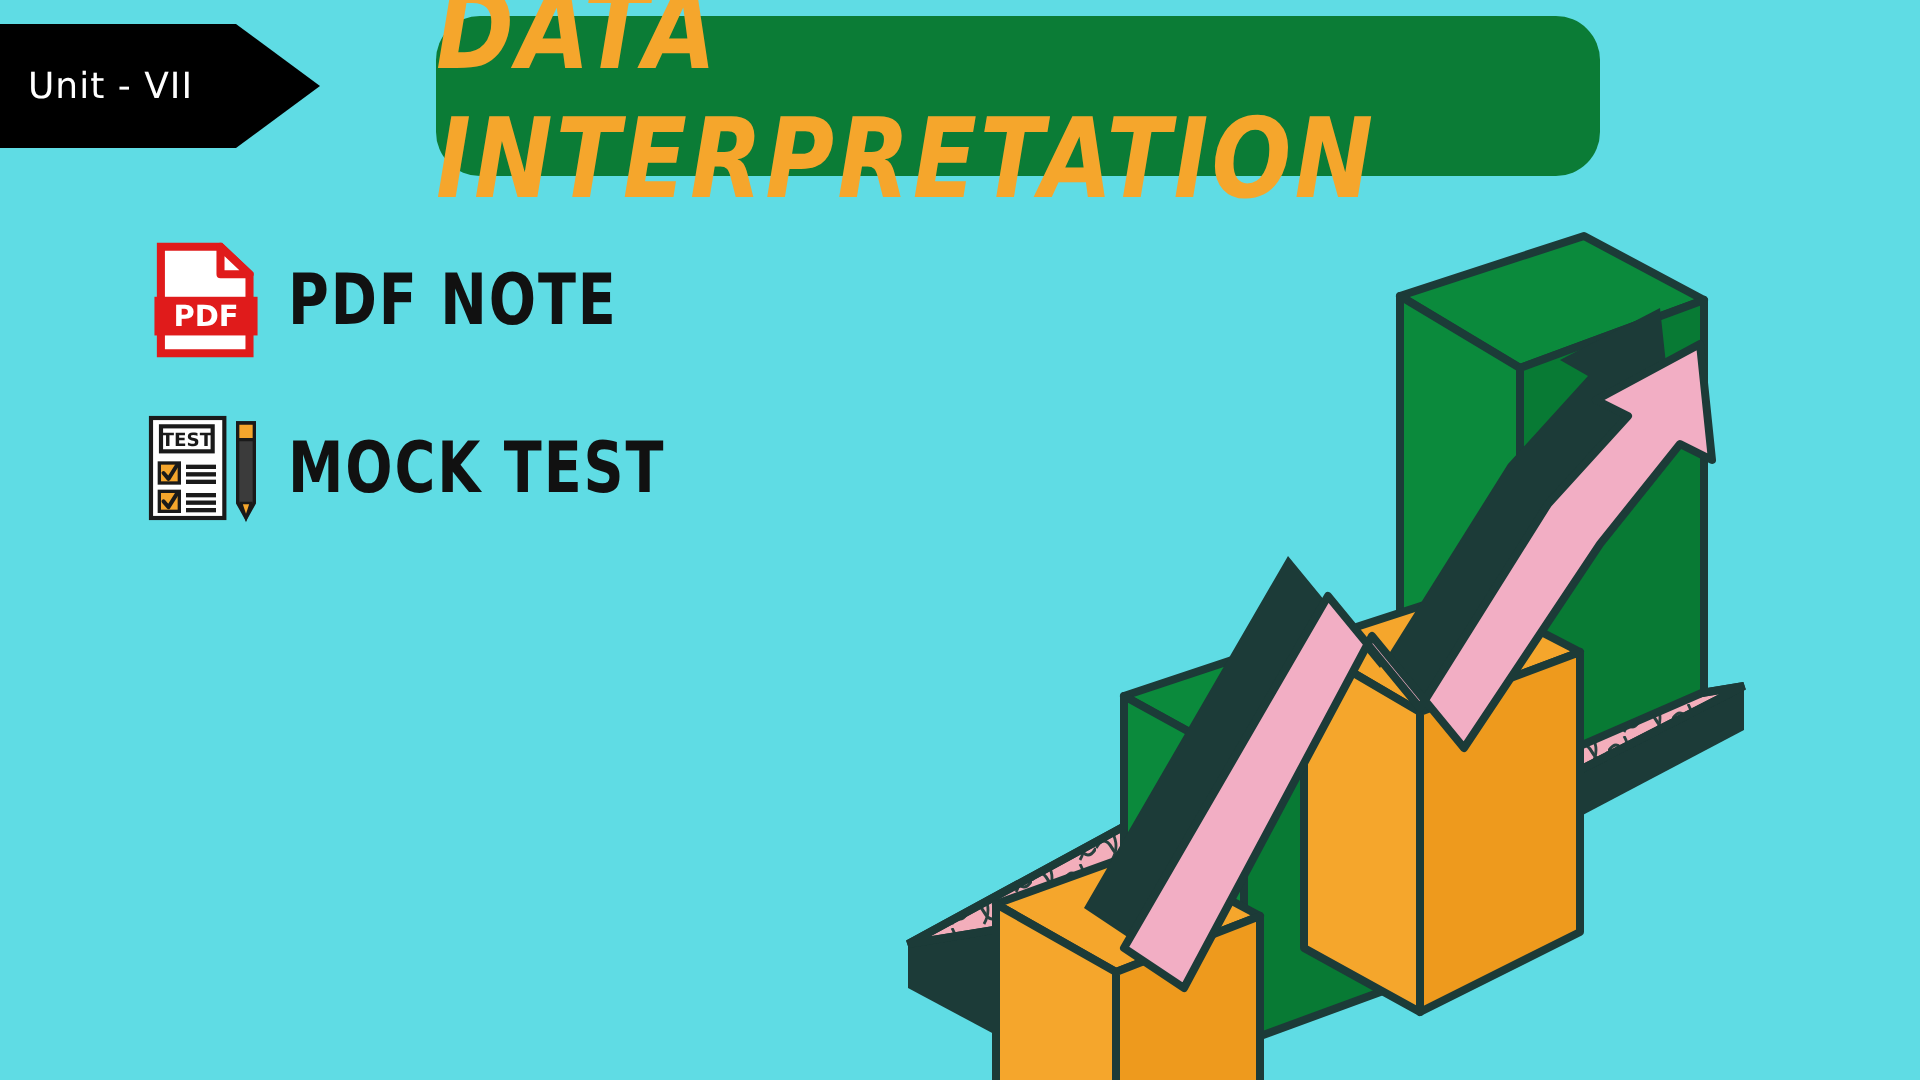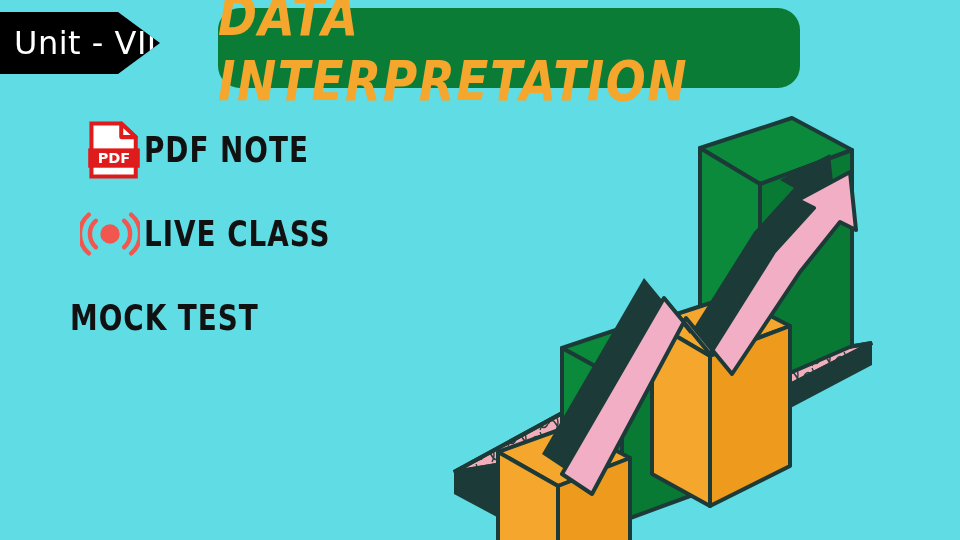--- a/index.html
+++ b/index.html
@@ -20,7 +20,7 @@
     clip-path:polygon(0 0, 118px 0, 160px 50%, 118px 100%, 0 100%);
   }
   .unit-tag span{
-    color:#ffffff;font-size:32px;letter-spacing:.5px;
+    color:#ffffff;font-size:18px;letter-spacing:.5px;
     font-family:"DejaVu Sans", sans-serif;font-weight:400;
   }
 

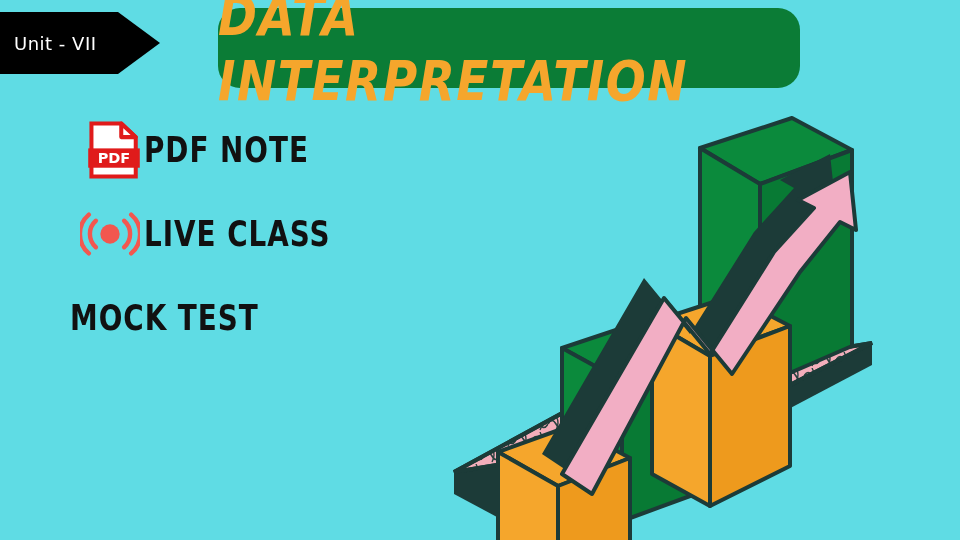--- a/index.html
+++ b/index.html
@@ -46,7 +46,7 @@
   }
   .feature-icon{
     width:74px;min-width:74px;height:74px;
-    display:flex;align-items:center;justify-content:flex-end;
+    display:flex;align-items:center;justify-content:center;
   }
   .feature-label{
     color:#111111;

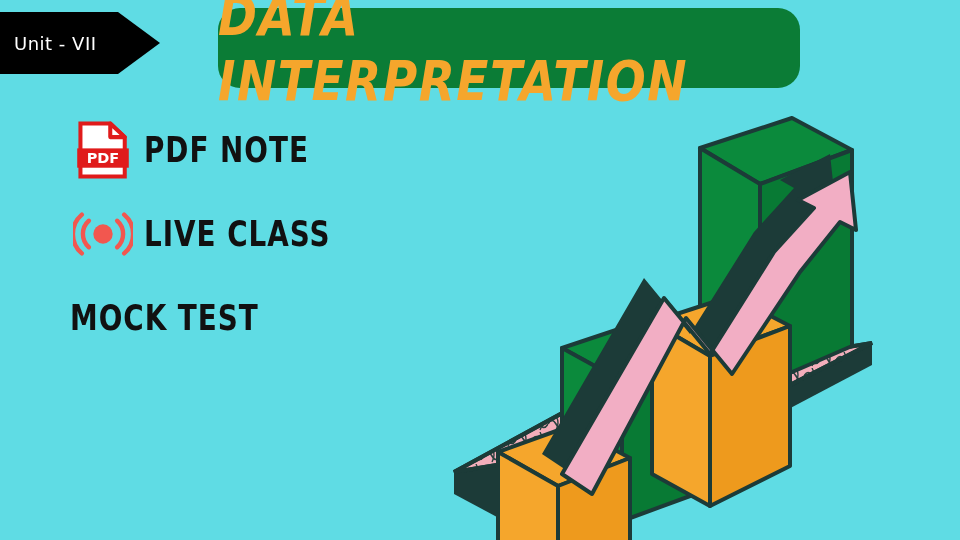--- a/index.html
+++ b/index.html
@@ -105,6 +105,26 @@
 
 
     <div class="feature-row">
+      <div class="feature-icon">
+        <svg viewBox="0 0 72 66" width="60" height="56">
+          <rect x="3" y="3" width="44" height="60" fill="#ffffff" stroke="#1a1a1a" stroke-width="2.5"></rect>
+          <rect x="9" y="8" width="31" height="15" fill="none" stroke="#1a1a1a" stroke-width="2.5"></rect>
+          <text x="24.5" y="20" text-anchor="middle" fill="#1a1a1a" font-family="DejaVu Sans, sans-serif" font-size="11" font-weight="bold">TEST</text>
+          <rect x="8" y="30" width="12" height="12" fill="#f5a62c" stroke="#1a1a1a" stroke-width="2"></rect>
+          <path d="M10.5 36 L13.5 39.5 L18.5 31.5" fill="none" stroke="#1a1a1a" stroke-width="2.4" stroke-linecap="round" stroke-linejoin="round"></path>
+          <rect x="24" y="31" width="18" height="2.6" fill="#1a1a1a"></rect>
+          <rect x="24" y="35.5" width="18" height="2.6" fill="#1a1a1a"></rect>
+          <rect x="24" y="40" width="18" height="2.6" fill="#1a1a1a"></rect>
+          <rect x="8" y="47" width="12" height="12" fill="#f5a62c" stroke="#1a1a1a" stroke-width="2"></rect>
+          <path d="M10.5 53 L13.5 56.5 L18.5 48.5" fill="none" stroke="#1a1a1a" stroke-width="2.4" stroke-linecap="round" stroke-linejoin="round"></path>
+          <rect x="24" y="48" width="18" height="2.6" fill="#1a1a1a"></rect>
+          <rect x="24" y="52.5" width="18" height="2.6" fill="#1a1a1a"></rect>
+          <rect x="24" y="57" width="18" height="2.6" fill="#1a1a1a"></rect>
+          <path d="M55 6 L65 6 L65 54 L60 63 L55 54 Z" fill="#3b3b3b" stroke="#1a1a1a" stroke-width="2"></path>
+          <path d="M55 6 L65 6 L65 16 L55 16 Z" fill="#f5a62c" stroke="#1a1a1a" stroke-width="2"></path>
+          <path d="M57 54 L63 54 L60 63 Z" fill="#f5a62c" stroke="#1a1a1a" stroke-width="1.6"></path>
+        </svg>
+      </div>
       <div class="feature-label">MOCK TEST</div>
     </div>
 

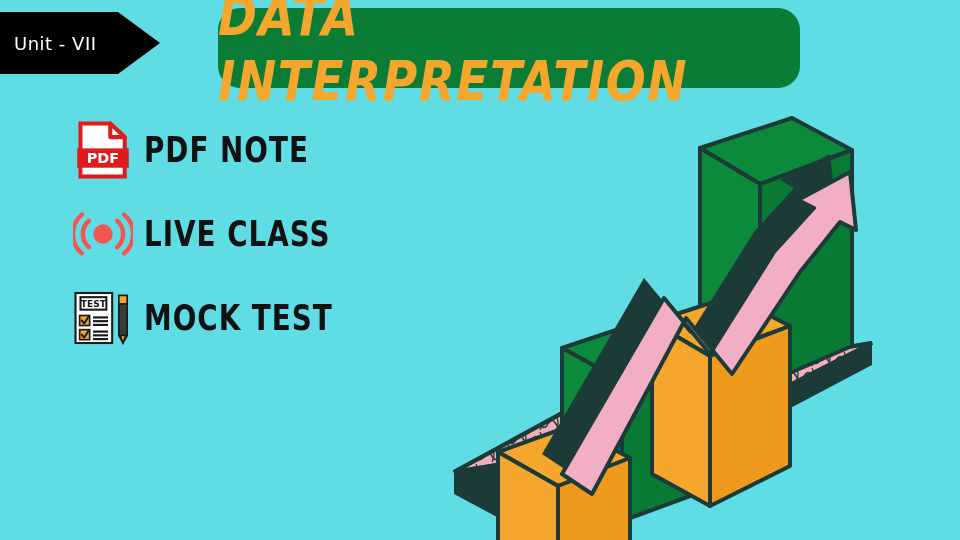--- a/index.html
+++ b/index.html
@@ -90,18 +90,6 @@
       <div class="feature-label">PDF NOTE</div>
     </div>
 
-    <div class="feature-row">
-      <div class="feature-icon">
-        <svg viewBox="0 0 68 56" width="60" height="50">
-          <circle cx="34" cy="28" r="11" fill="#f2574f"></circle>
-          <path d="M50 13 A20 20 0 0 1 50 43" fill="none" stroke="#f2574f" stroke-width="5" stroke-linecap="round"></path>
-          <path d="M58 6 A29 29 0 0 1 58 50" fill="none" stroke="#f2574f" stroke-width="5" stroke-linecap="round"></path>
-          <path d="M18 13 A20 20 0 0 0 18 43" fill="none" stroke="#f2574f" stroke-width="5" stroke-linecap="round"></path>
-          <path d="M10 6 A29 29 0 0 0 10 50" fill="none" stroke="#f2574f" stroke-width="5" stroke-linecap="round"></path>
-        </svg>
-      </div>
-      <div class="feature-label">LIVE CLASS</div>
-    </div>
 
 
     <div class="feature-row">

